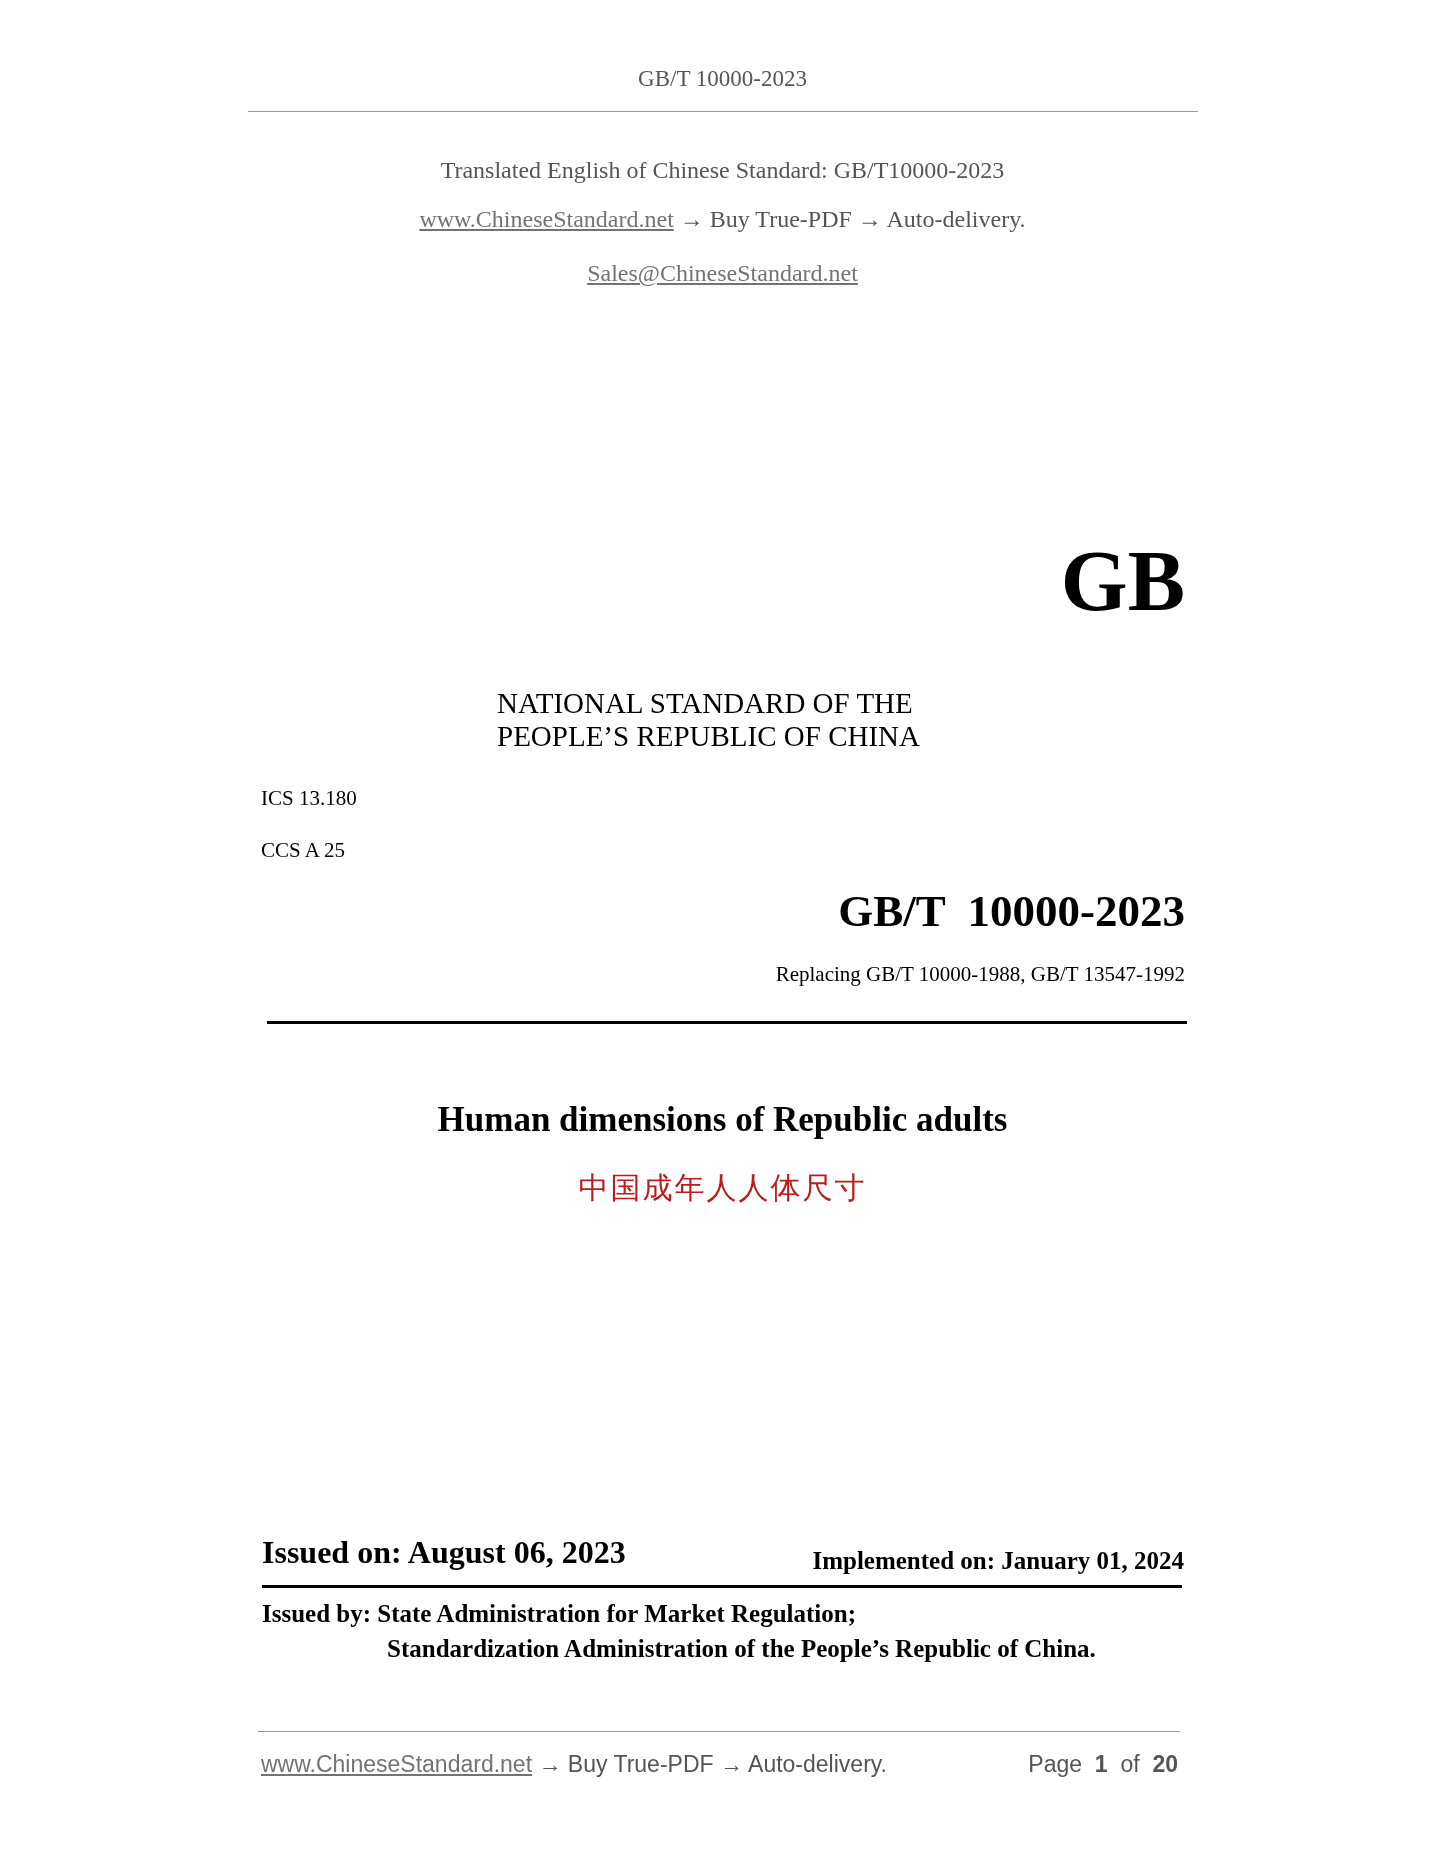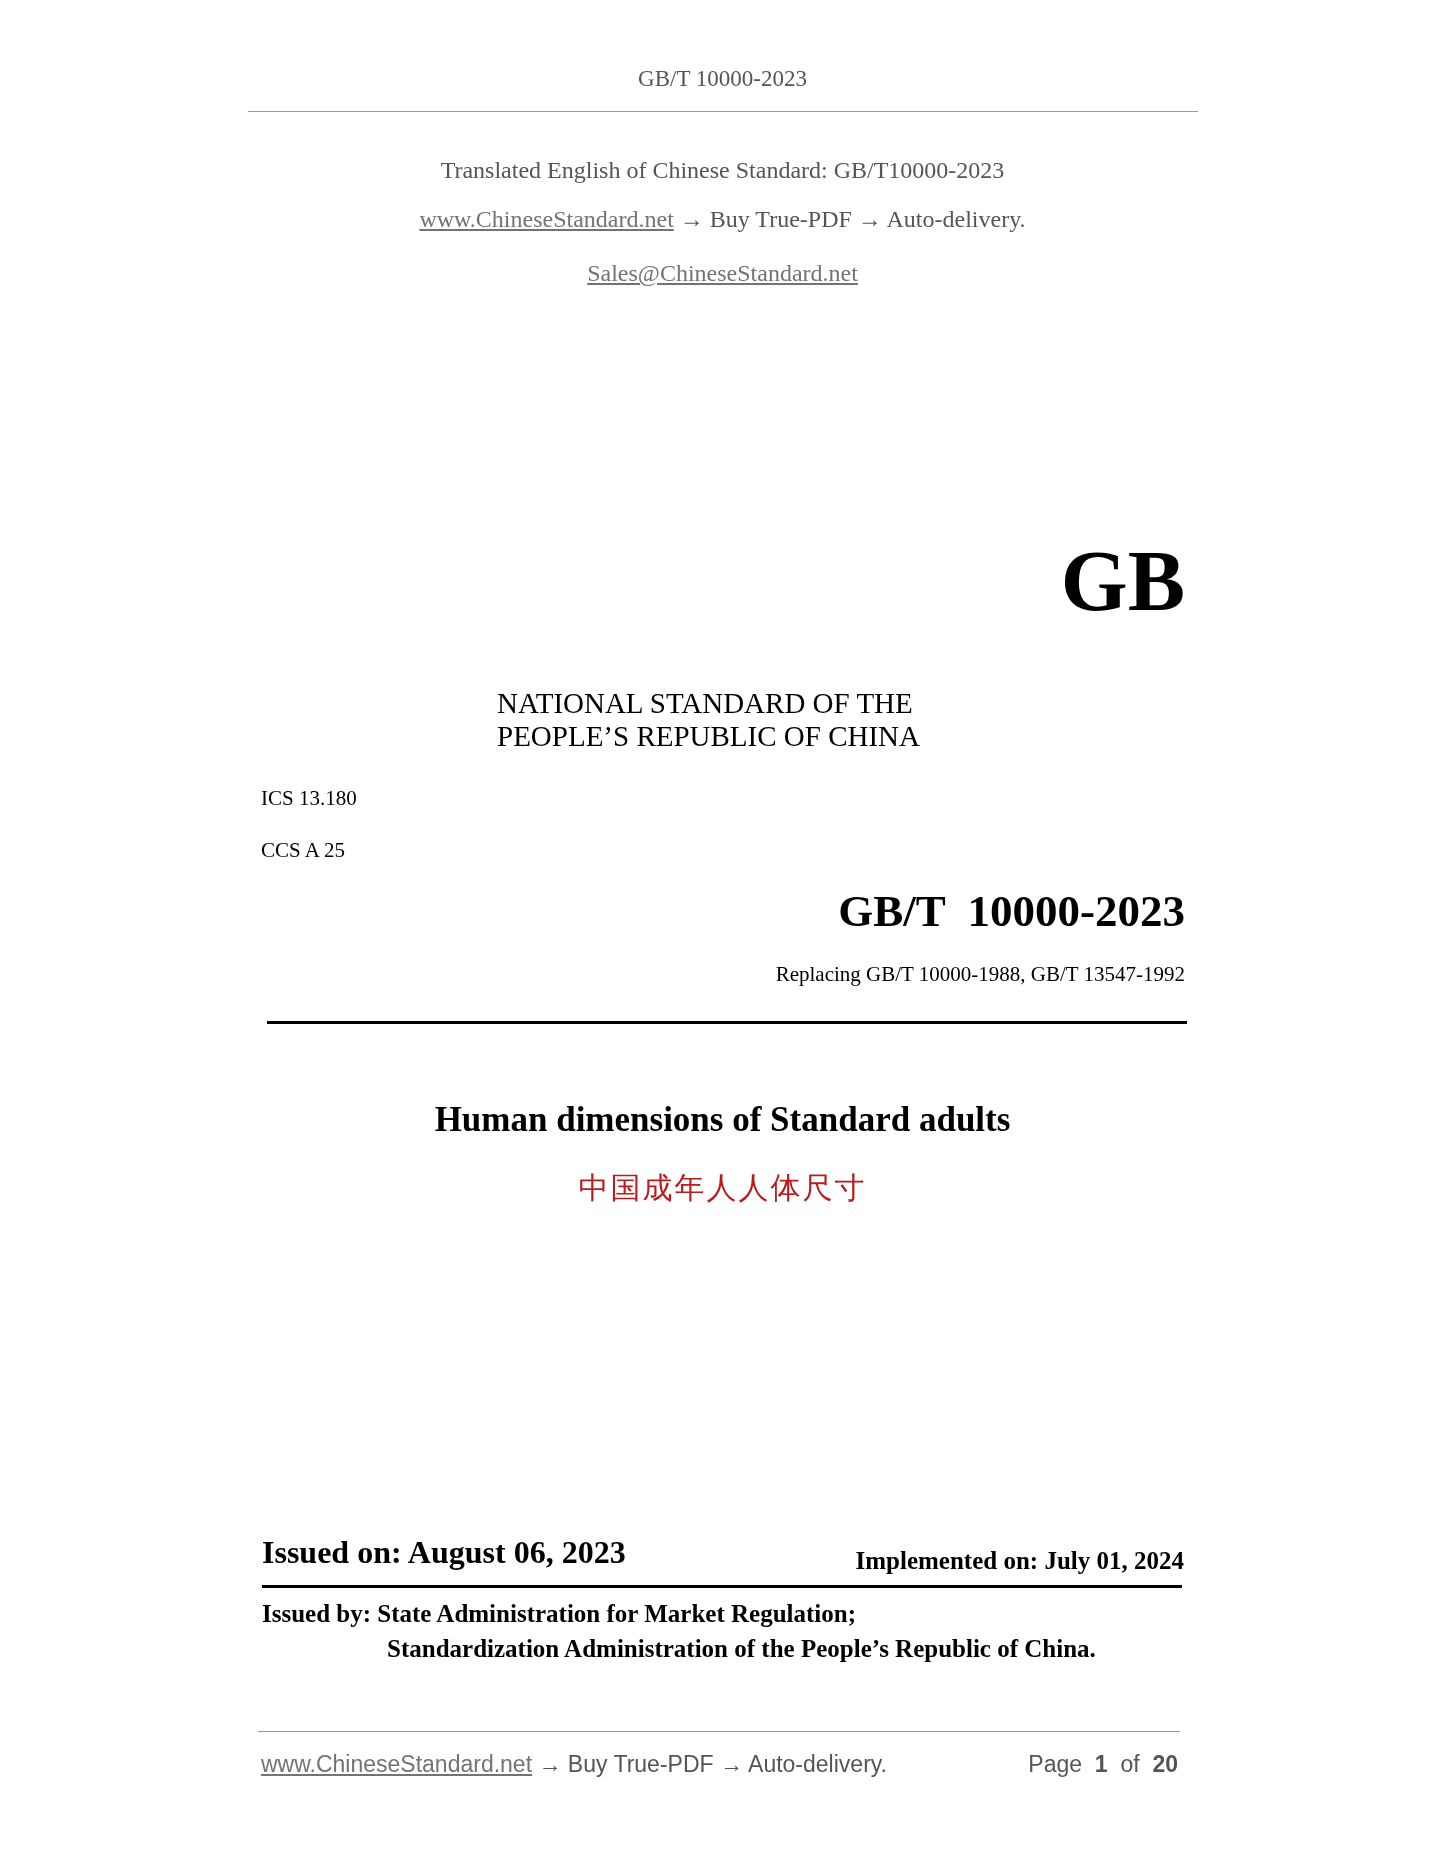--- a/index.html
+++ b/index.html
@@ -71,7 +71,7 @@
 <div id="replacing" class="abs serif">Replacing GB/T 10000-1988, GB/T 13547-1992</div>
 <div id="thick-rule" class="rule"></div>
 
-<div id="title-en" class="abs center serif">Human dimensions of Standard adults</div>
+<div id="title-en" class="abs center serif">Human dimensions of Republic adults</div>
 <div id="title-cn" class="abs center">中国成年人人体尺寸</div>
 
 <div id="issued-on" class="abs serif">Issued on: August 06, 2023</div>

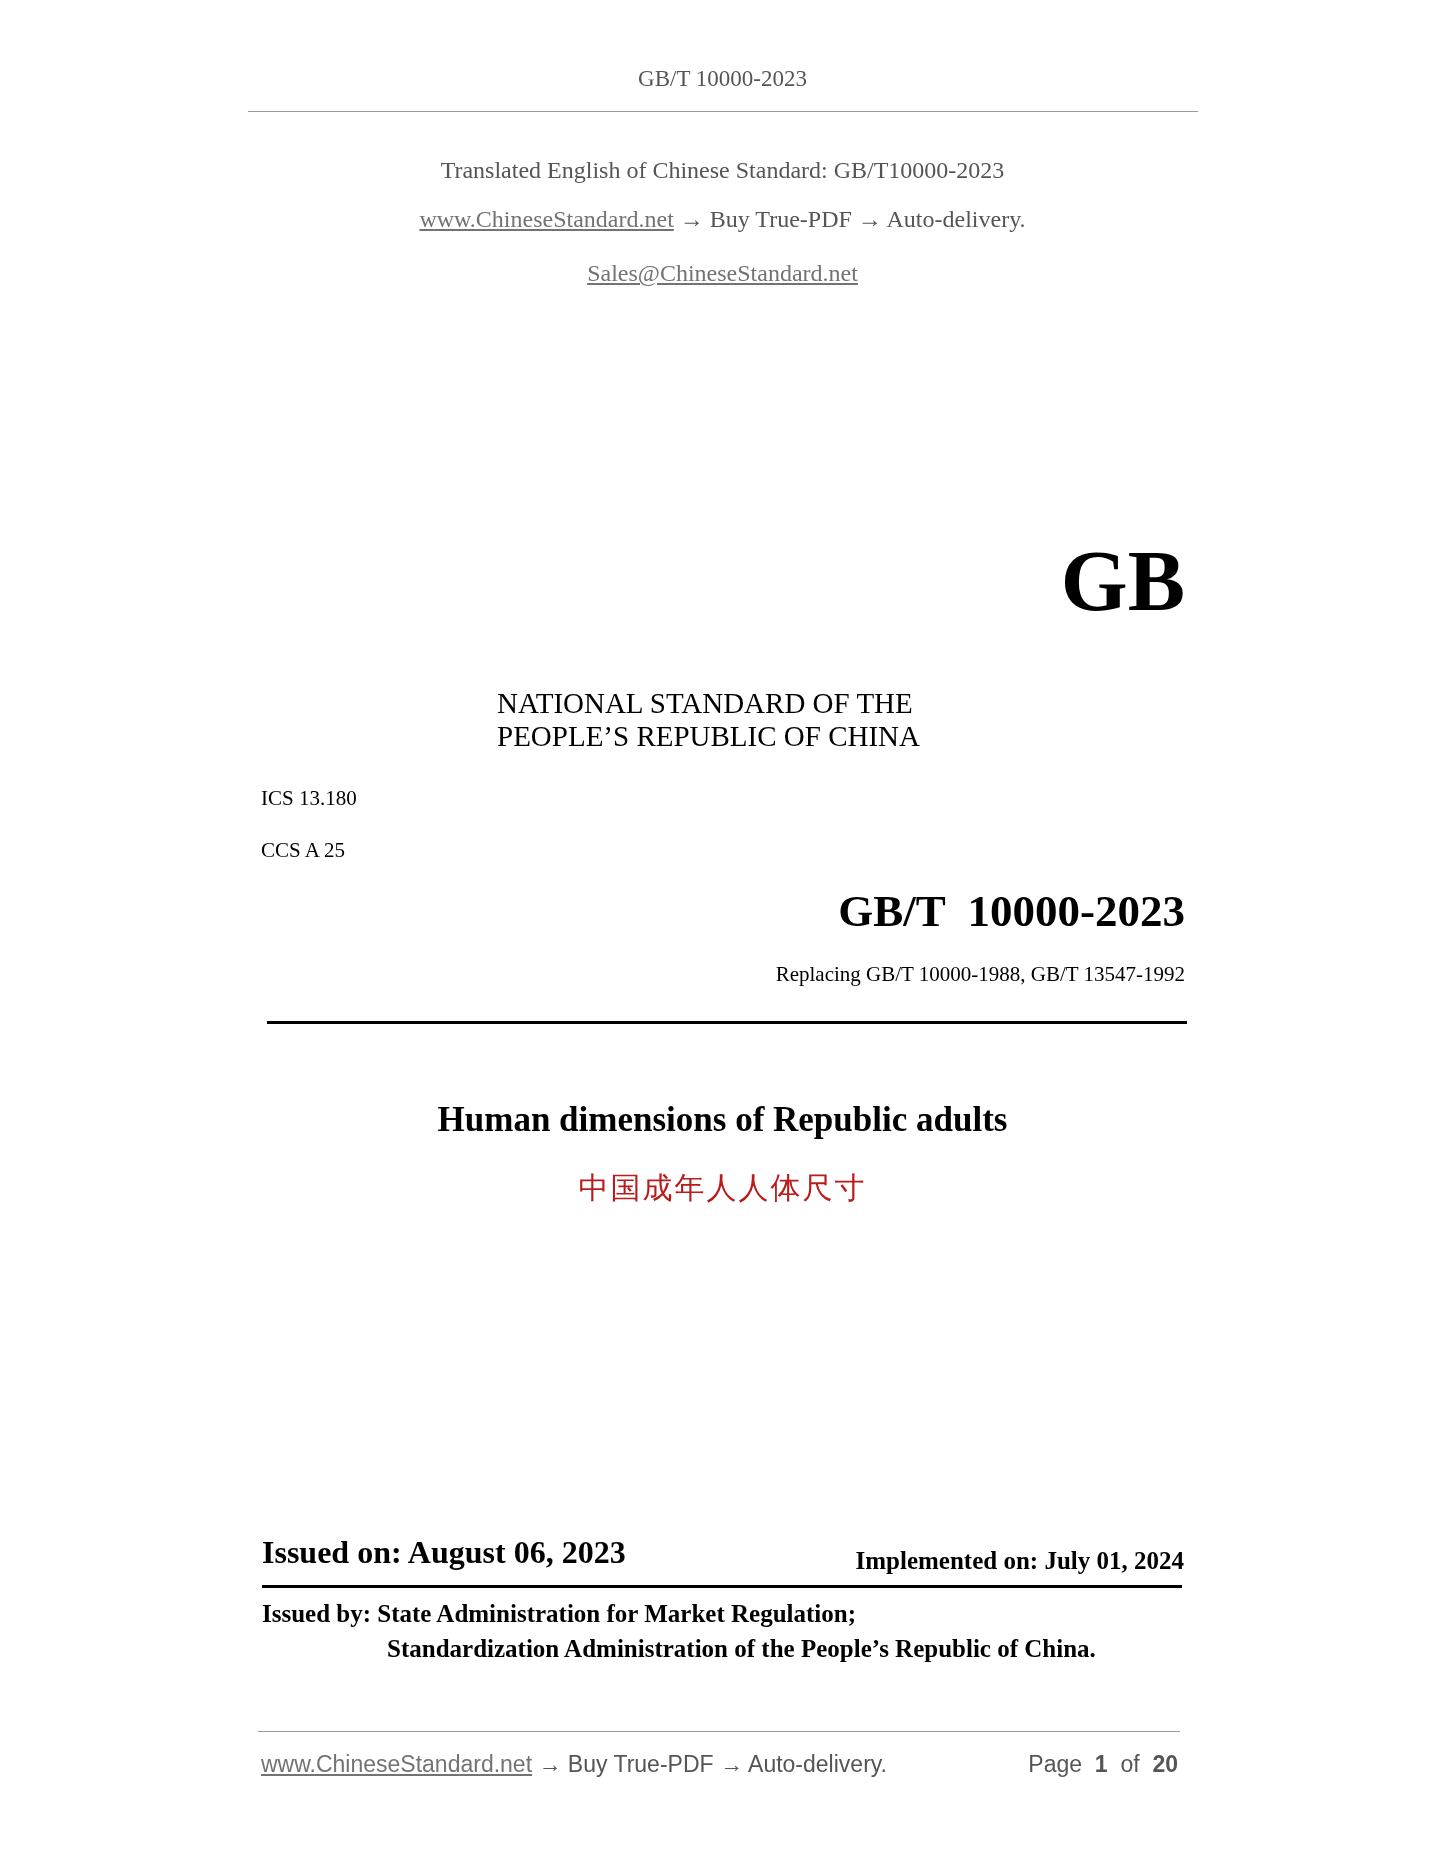--- a/index.html
+++ b/index.html
@@ -75,7 +75,7 @@
 <div id="title-cn" class="abs center">中国成年人人体尺寸</div>
 
 <div id="issued-on" class="abs serif">Issued on: August 06, 2023</div>
-<div id="implemented-on" class="abs serif">Implemented on: July 01, 2024</div>
+<div id="implemented-on" class="abs serif">Implemented on: January 01, 2024</div>
 <div id="issue-rule" class="rule"></div>
 <div id="issued-by-1" class="abs serif">Issued by: State Administration for Market Regulation;</div>
 <div id="issued-by-2" class="abs serif">Standardization Administration of the People’s Republic of China.</div>

